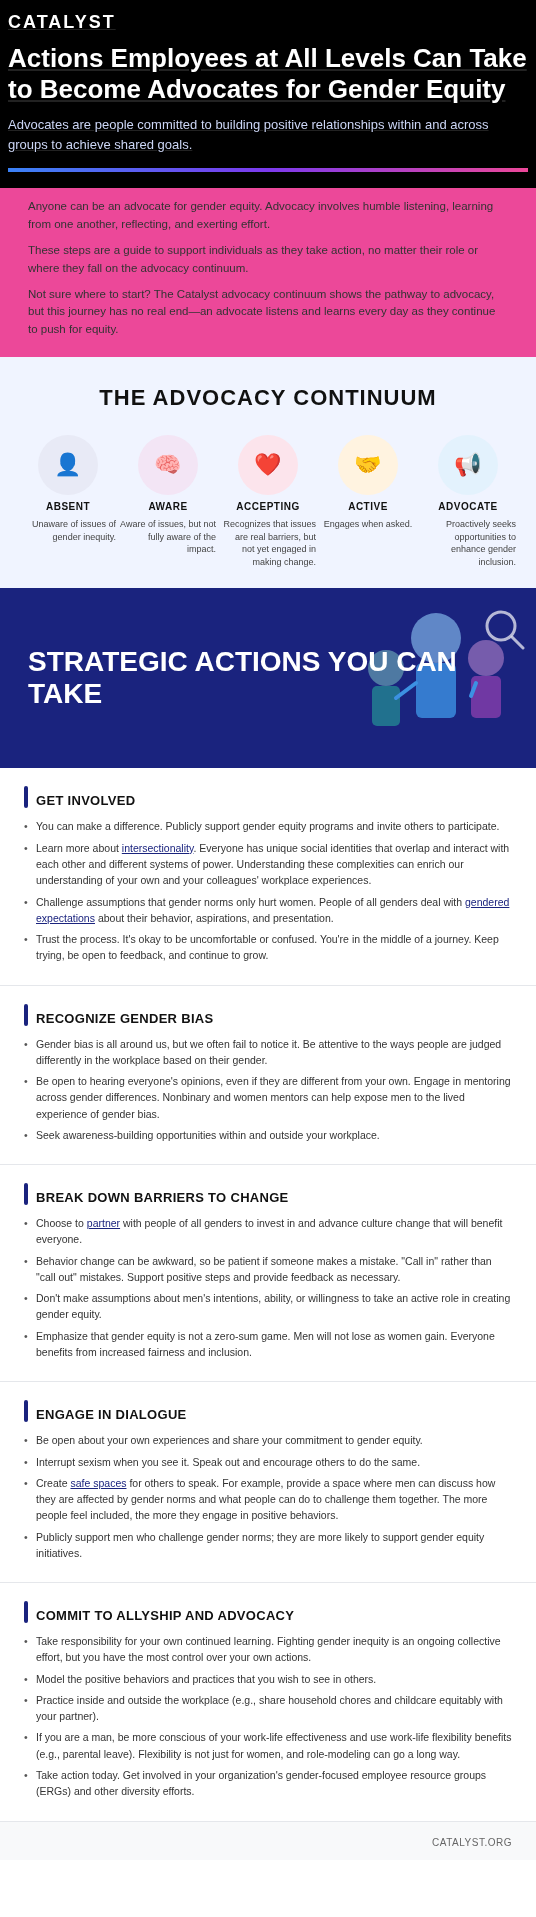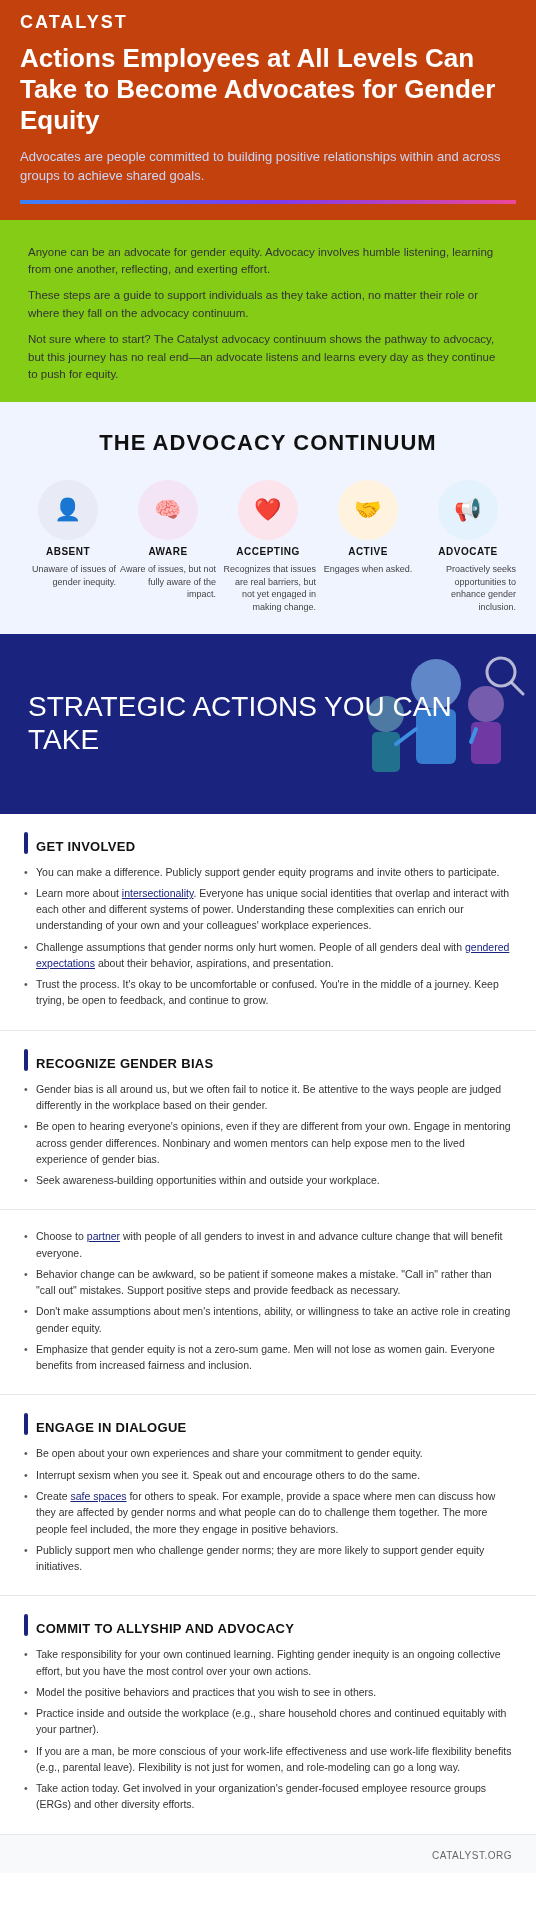--- a/index.html
+++ b/index.html
@@ -12,8 +12,9 @@
 
     
     .header {
-      background: #c2410c;
-      padding: 12px 20px 16px;
+      background: #000000;
+      padding: 12px 8px 16px;
+      text-decoration: underline;
     }
     .header-logo {
       color: #fff;

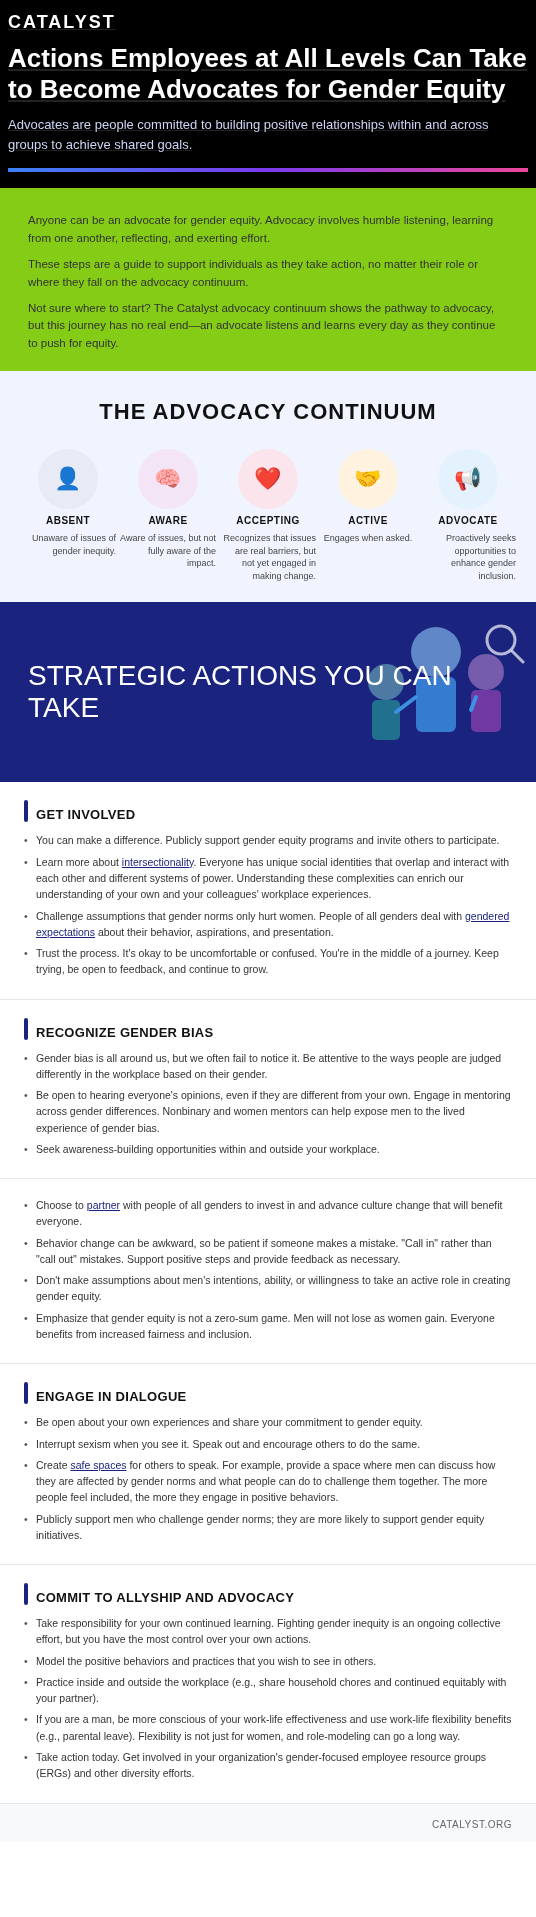--- a/index.html
+++ b/index.html
@@ -43,8 +43,8 @@
 
     
     .intro {
-      padding: 24px 28px 10px;
-      background: #84cc16;
+      padding: 10px 28px 10px;
+      background: #ec4899;
     }
     .intro p {
       font-size: 11.5px;

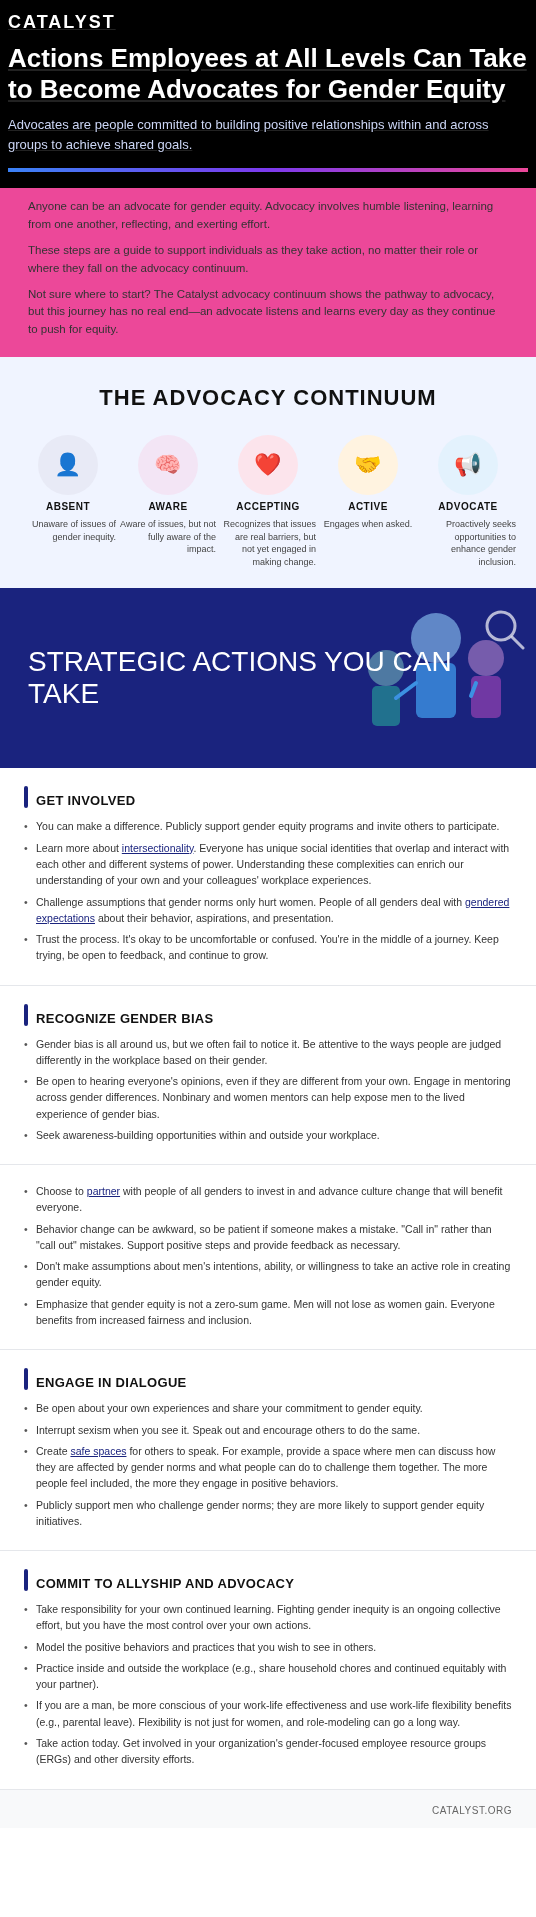--- a/index.html
+++ b/index.html
@@ -124,7 +124,7 @@
     .strategic-title {
       color: #fff;
       font-size: 28px;
-      font-weight: 400;
+      font-weight: 700;
       line-height: 1.15;
     }
     .strategic-illustration {

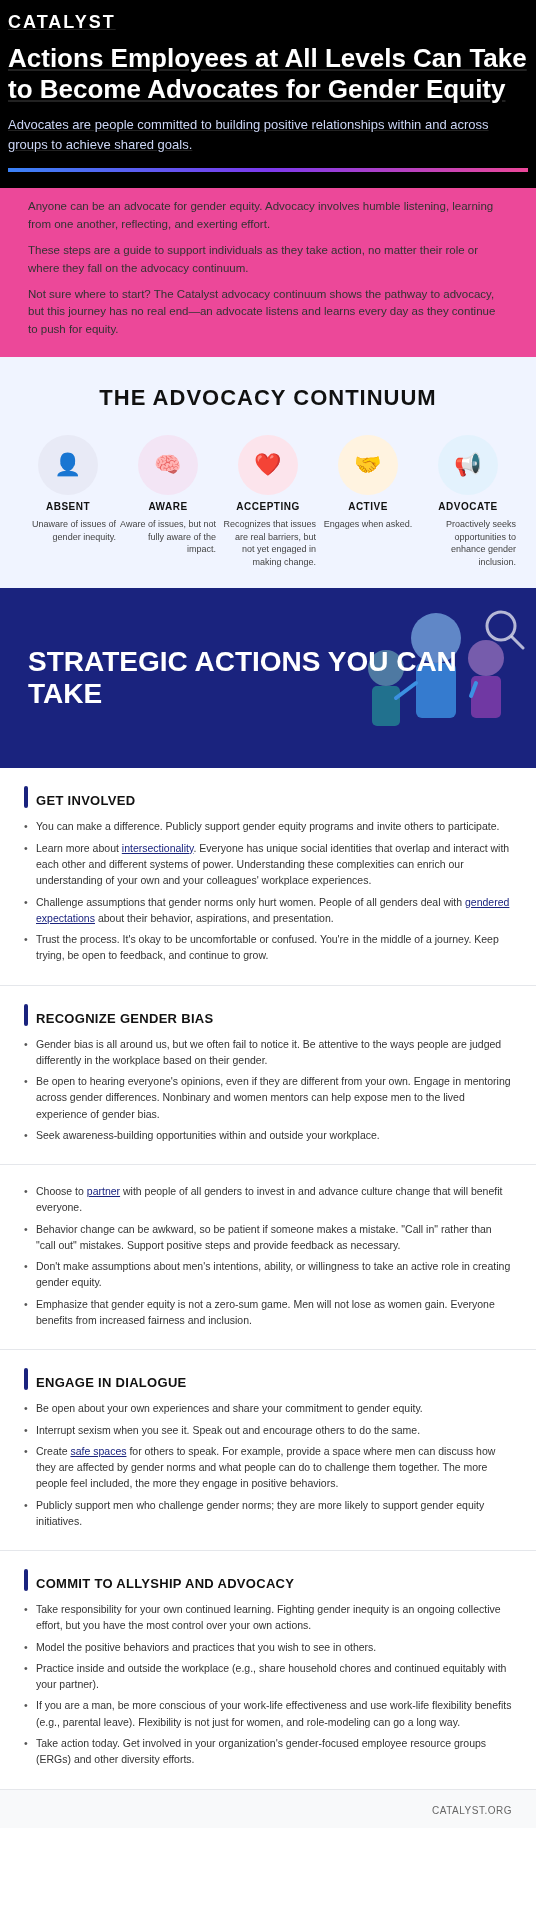--- a/index.html
+++ b/index.html
@@ -297,6 +297,10 @@
       </ul>
     </div>
     <div class="content-section">
+      <div class="section-header">
+    <div class="section-bar"></div>
+    <div class="section-title">BREAK DOWN BARRIERS TO CHANGE</div>
+  </div>
       <ul class="section-bullets">
         <li>Choose to <a class="link">partner</a> with people of all genders to invest in and advance culture change that will benefit everyone.</li>
         <li>Behavior change can be awkward, so be patient if someone makes a mistake. "Call in" rather than "call out" mistakes. Support positive steps and provide feedback as necessary.</li>

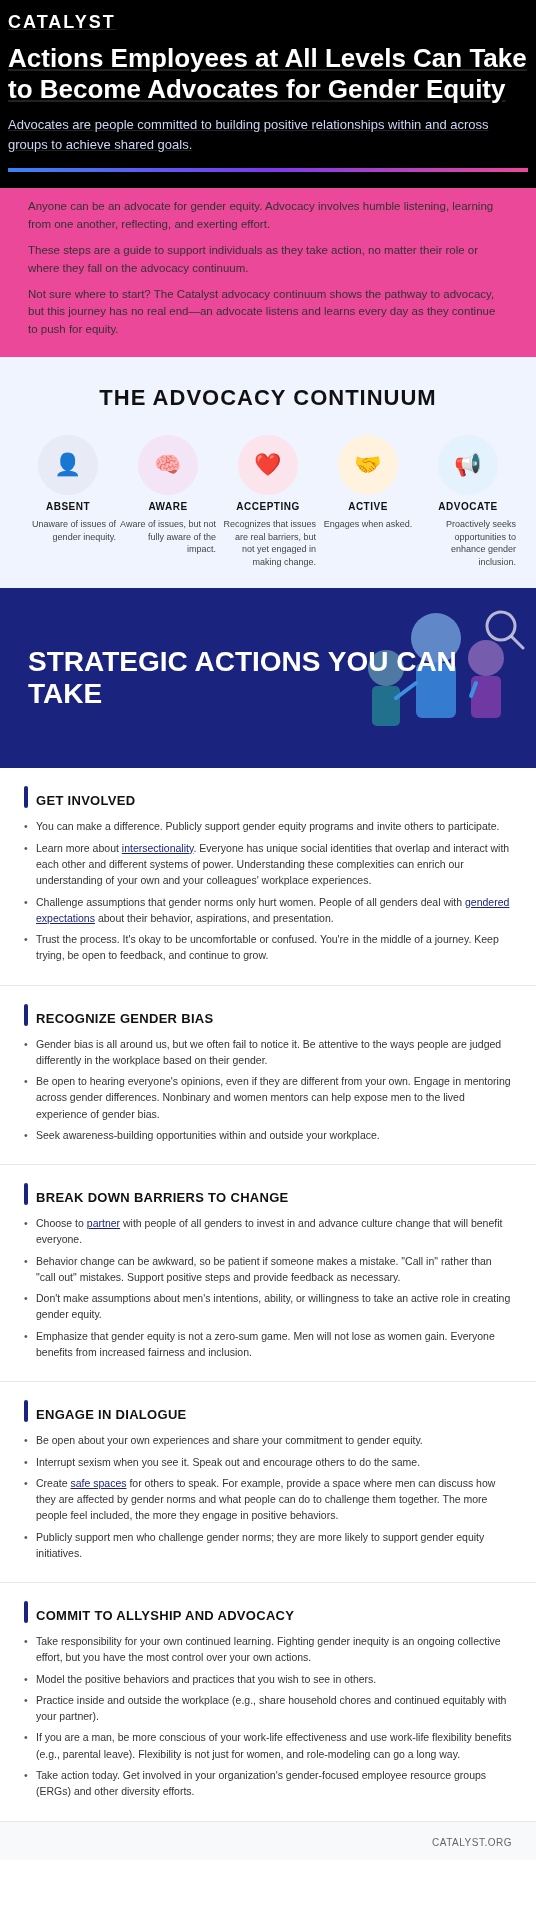--- a/index.html
+++ b/index.html
@@ -328,7 +328,7 @@
       <ul class="section-bullets">
         <li>Take responsibility for your own continued learning. Fighting gender inequity is an ongoing collective effort, but you have the most control over your own actions.</li>
         <li>Model the positive behaviors and practices that you wish to see in others.</li>
-        <li>Practice inside and outside the workplace (e.g., share household chores and continued equitably with your partner).</li>
+        <li>Practice inside and outside the workplace (e.g., share household chores and childcare equitably with your partner).</li>
         <li>If you are a man, be more conscious of your work-life effectiveness and use work-life flexibility benefits (e.g., parental leave). Flexibility is not just for women, and role-modeling can go a long way.</li>
         <li>Take action today. Get involved in your organization's gender-focused employee resource groups (ERGs) and other diversity efforts.</li>
       </ul>

